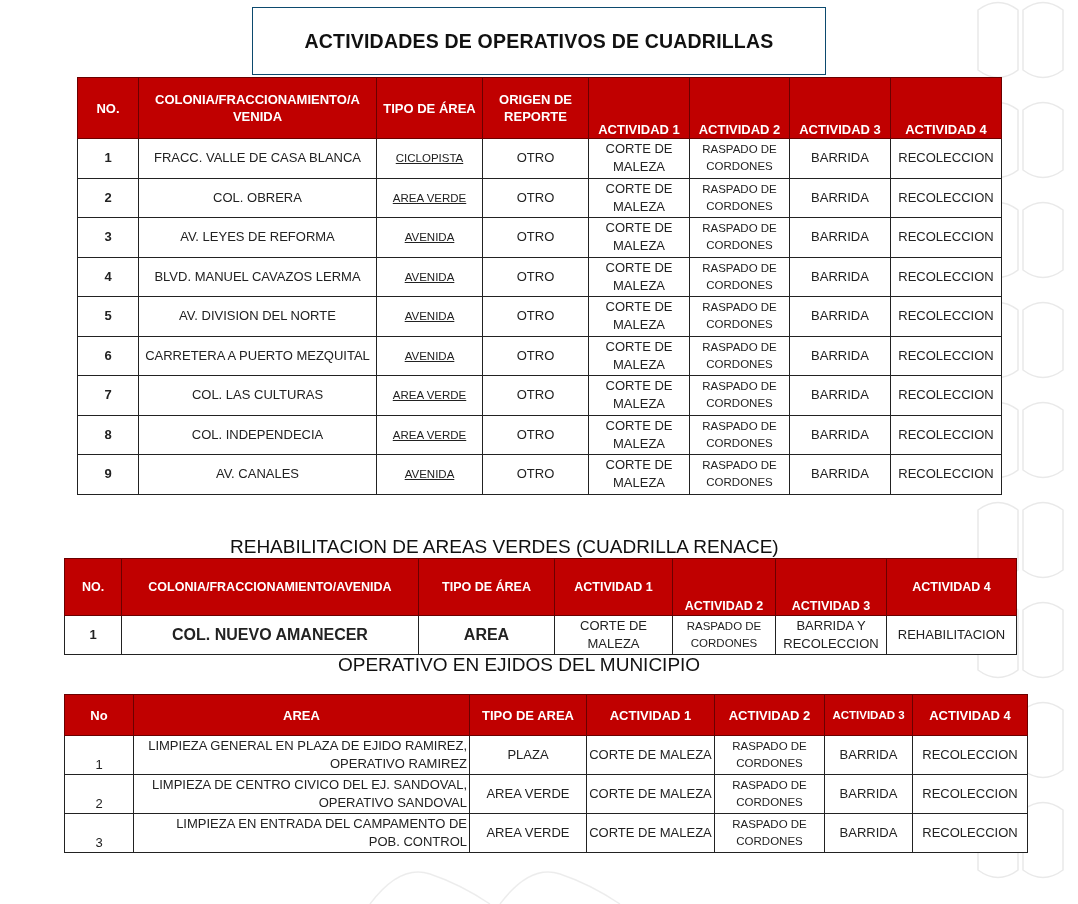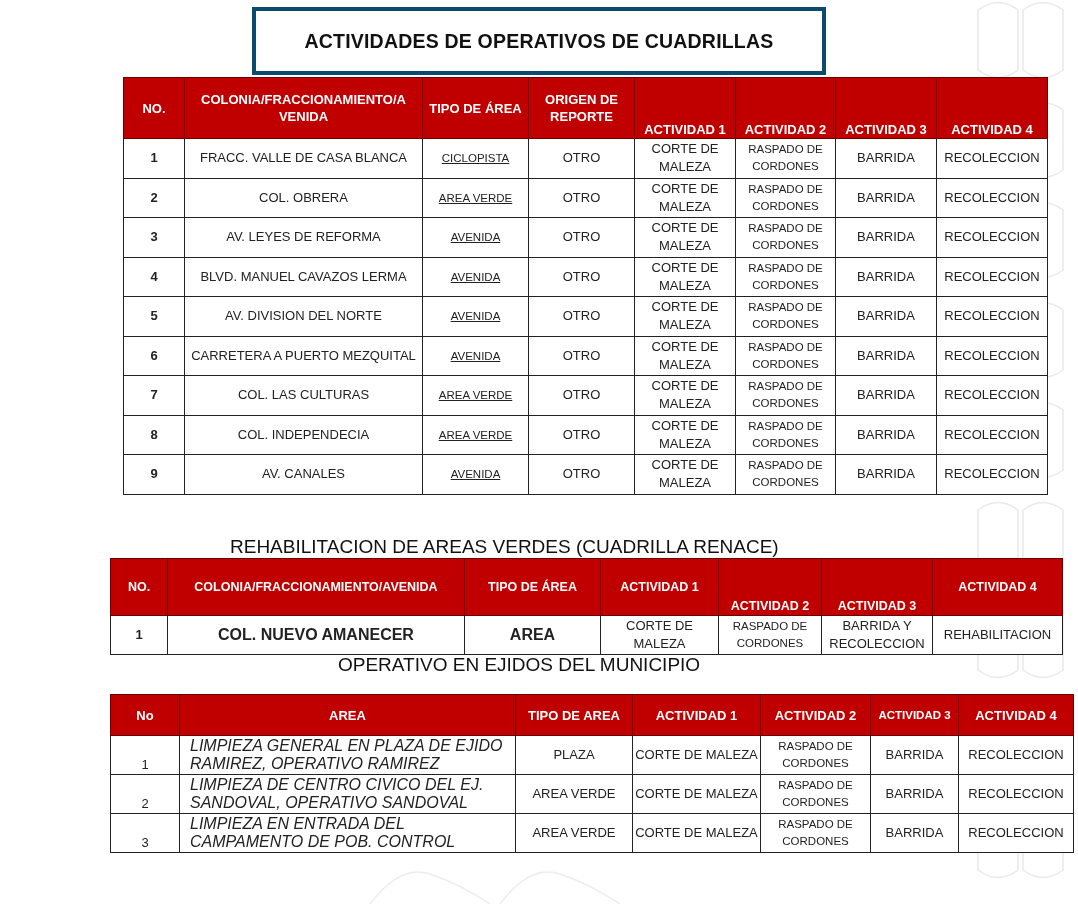--- a/index.html
+++ b/index.html
@@ -10,7 +10,7 @@
   .wm-bottom { position: absolute; left: 360px; top: 862px; width: 520px; height: 42px; opacity: 0.15; }
 
   .title-box { position: absolute; left: 252px; top: 7px; width: 574px; height: 68px;
-               border: 4px solid #0c4a6e; background: #fff; box-sizing: border-box;
+               border: 1px solid #0c4a6e; background: #fff; box-sizing: border-box;
                display: flex; align-items: center; justify-content: center; }
   .title-box span { font-weight: bold; font-size: 19.5px; letter-spacing: 0.2px; }
 

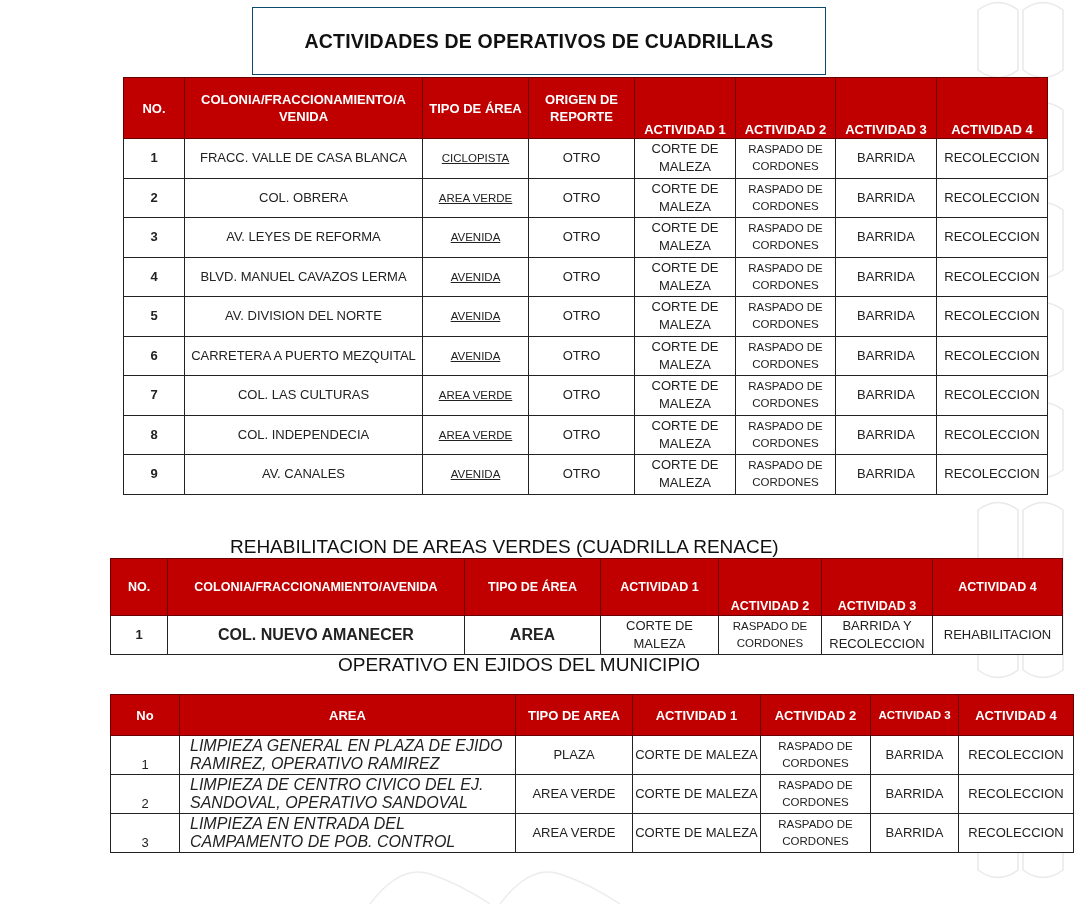--- a/index.html
+++ b/index.html
@@ -14,7 +14,7 @@
                display: flex; align-items: center; justify-content: center; }
   .title-box span { font-weight: bold; font-size: 19.5px; letter-spacing: 0.2px; }
 
-  table { border-collapse: collapse; position: absolute; table-layout: fixed; margin-left: 46px; }
+  table { border-collapse: collapse; position: absolute; table-layout: fixed; }
   th { background: #c00000; color: #fff; font-weight: bold; font-size: 13px;
        border: 1px solid #6b0000; text-align: center; line-height: 17px; padding: 0 2px; }
   td { border: 1px solid #222; text-align: center; font-size: 13px; color: #222;

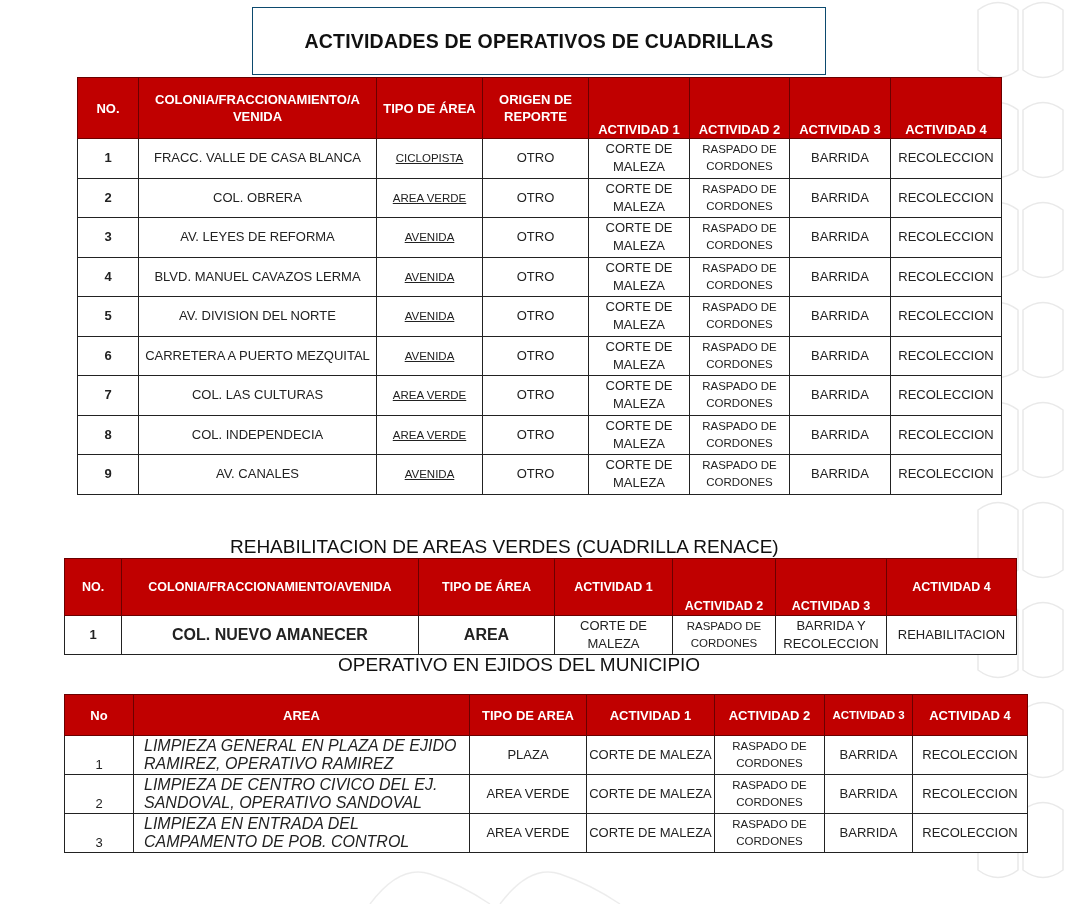--- a/index.html
+++ b/index.html
@@ -39,7 +39,7 @@
   #t3 { left: 64px; top: 694px; width: 963px; }
   #t3 th { height: 40px; }
   #t3 td { height: 38px; }
-  #t3 td.area { text-align: left; padding-left: 10px; font-size: 16px; font-style: italic; }
+  #t3 td.area { text-align: right; padding-left: 10px; font-size: 13px; }
   #t3 td.num { vertical-align: bottom; font-weight: normal; }
 </style>
 </head>

